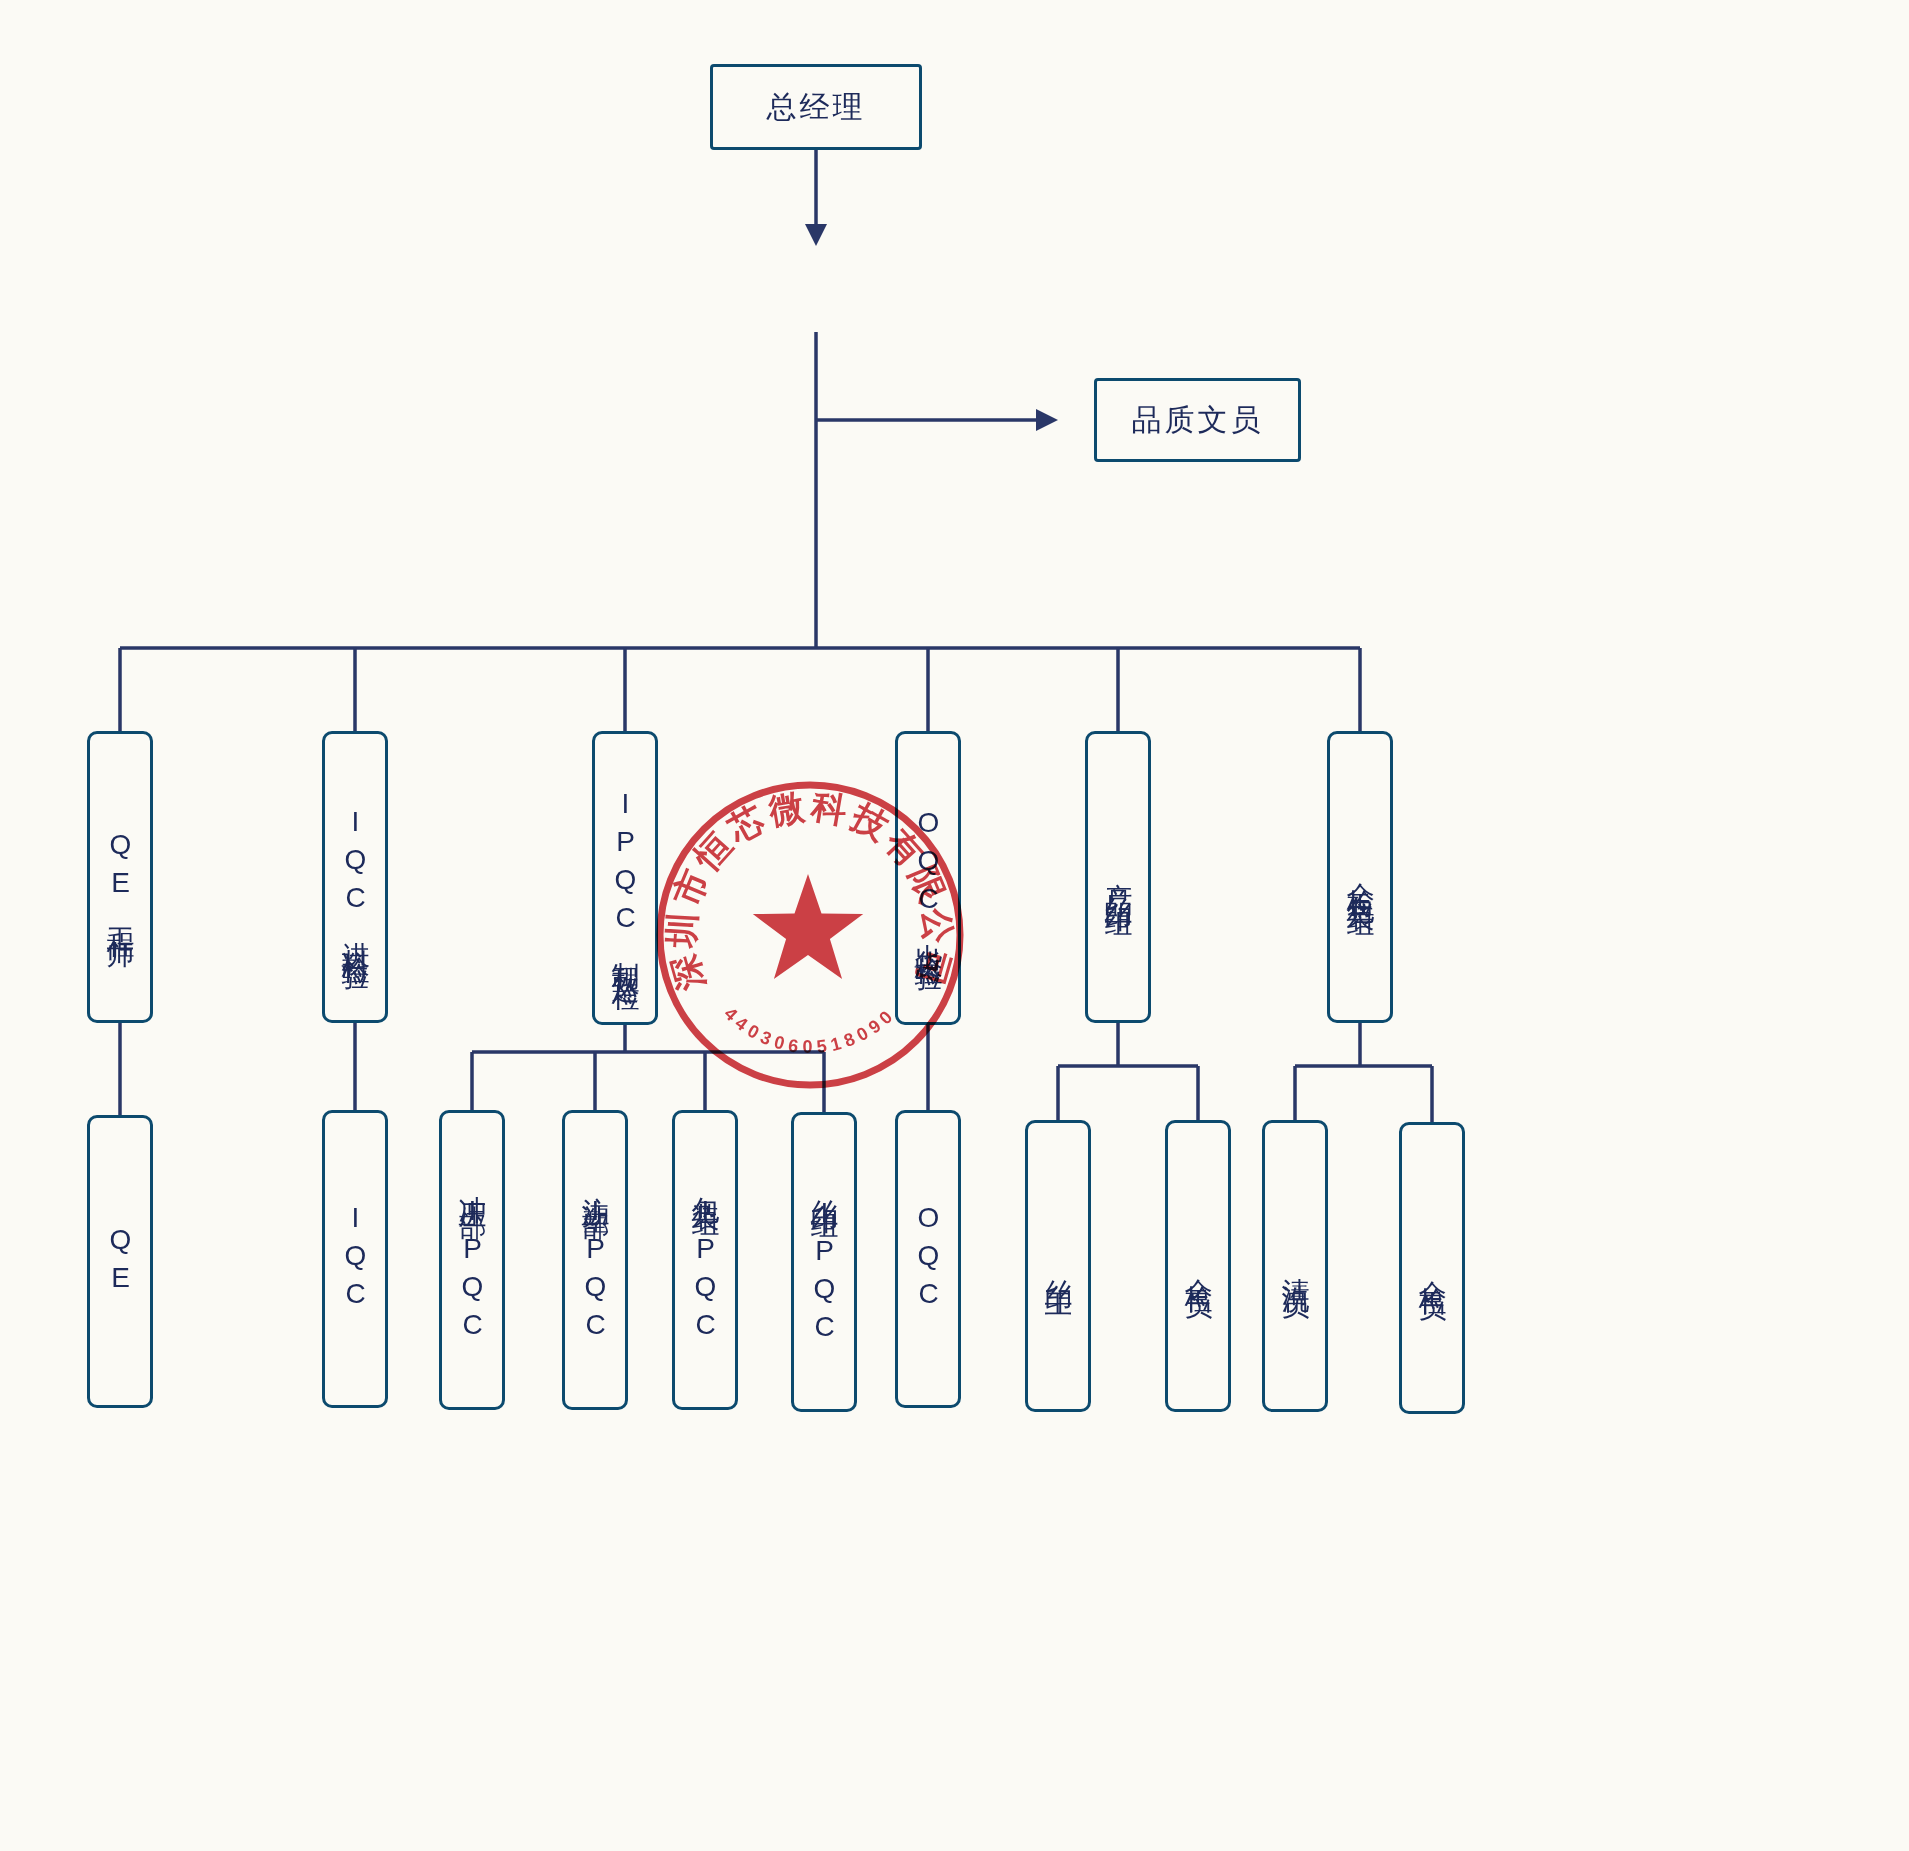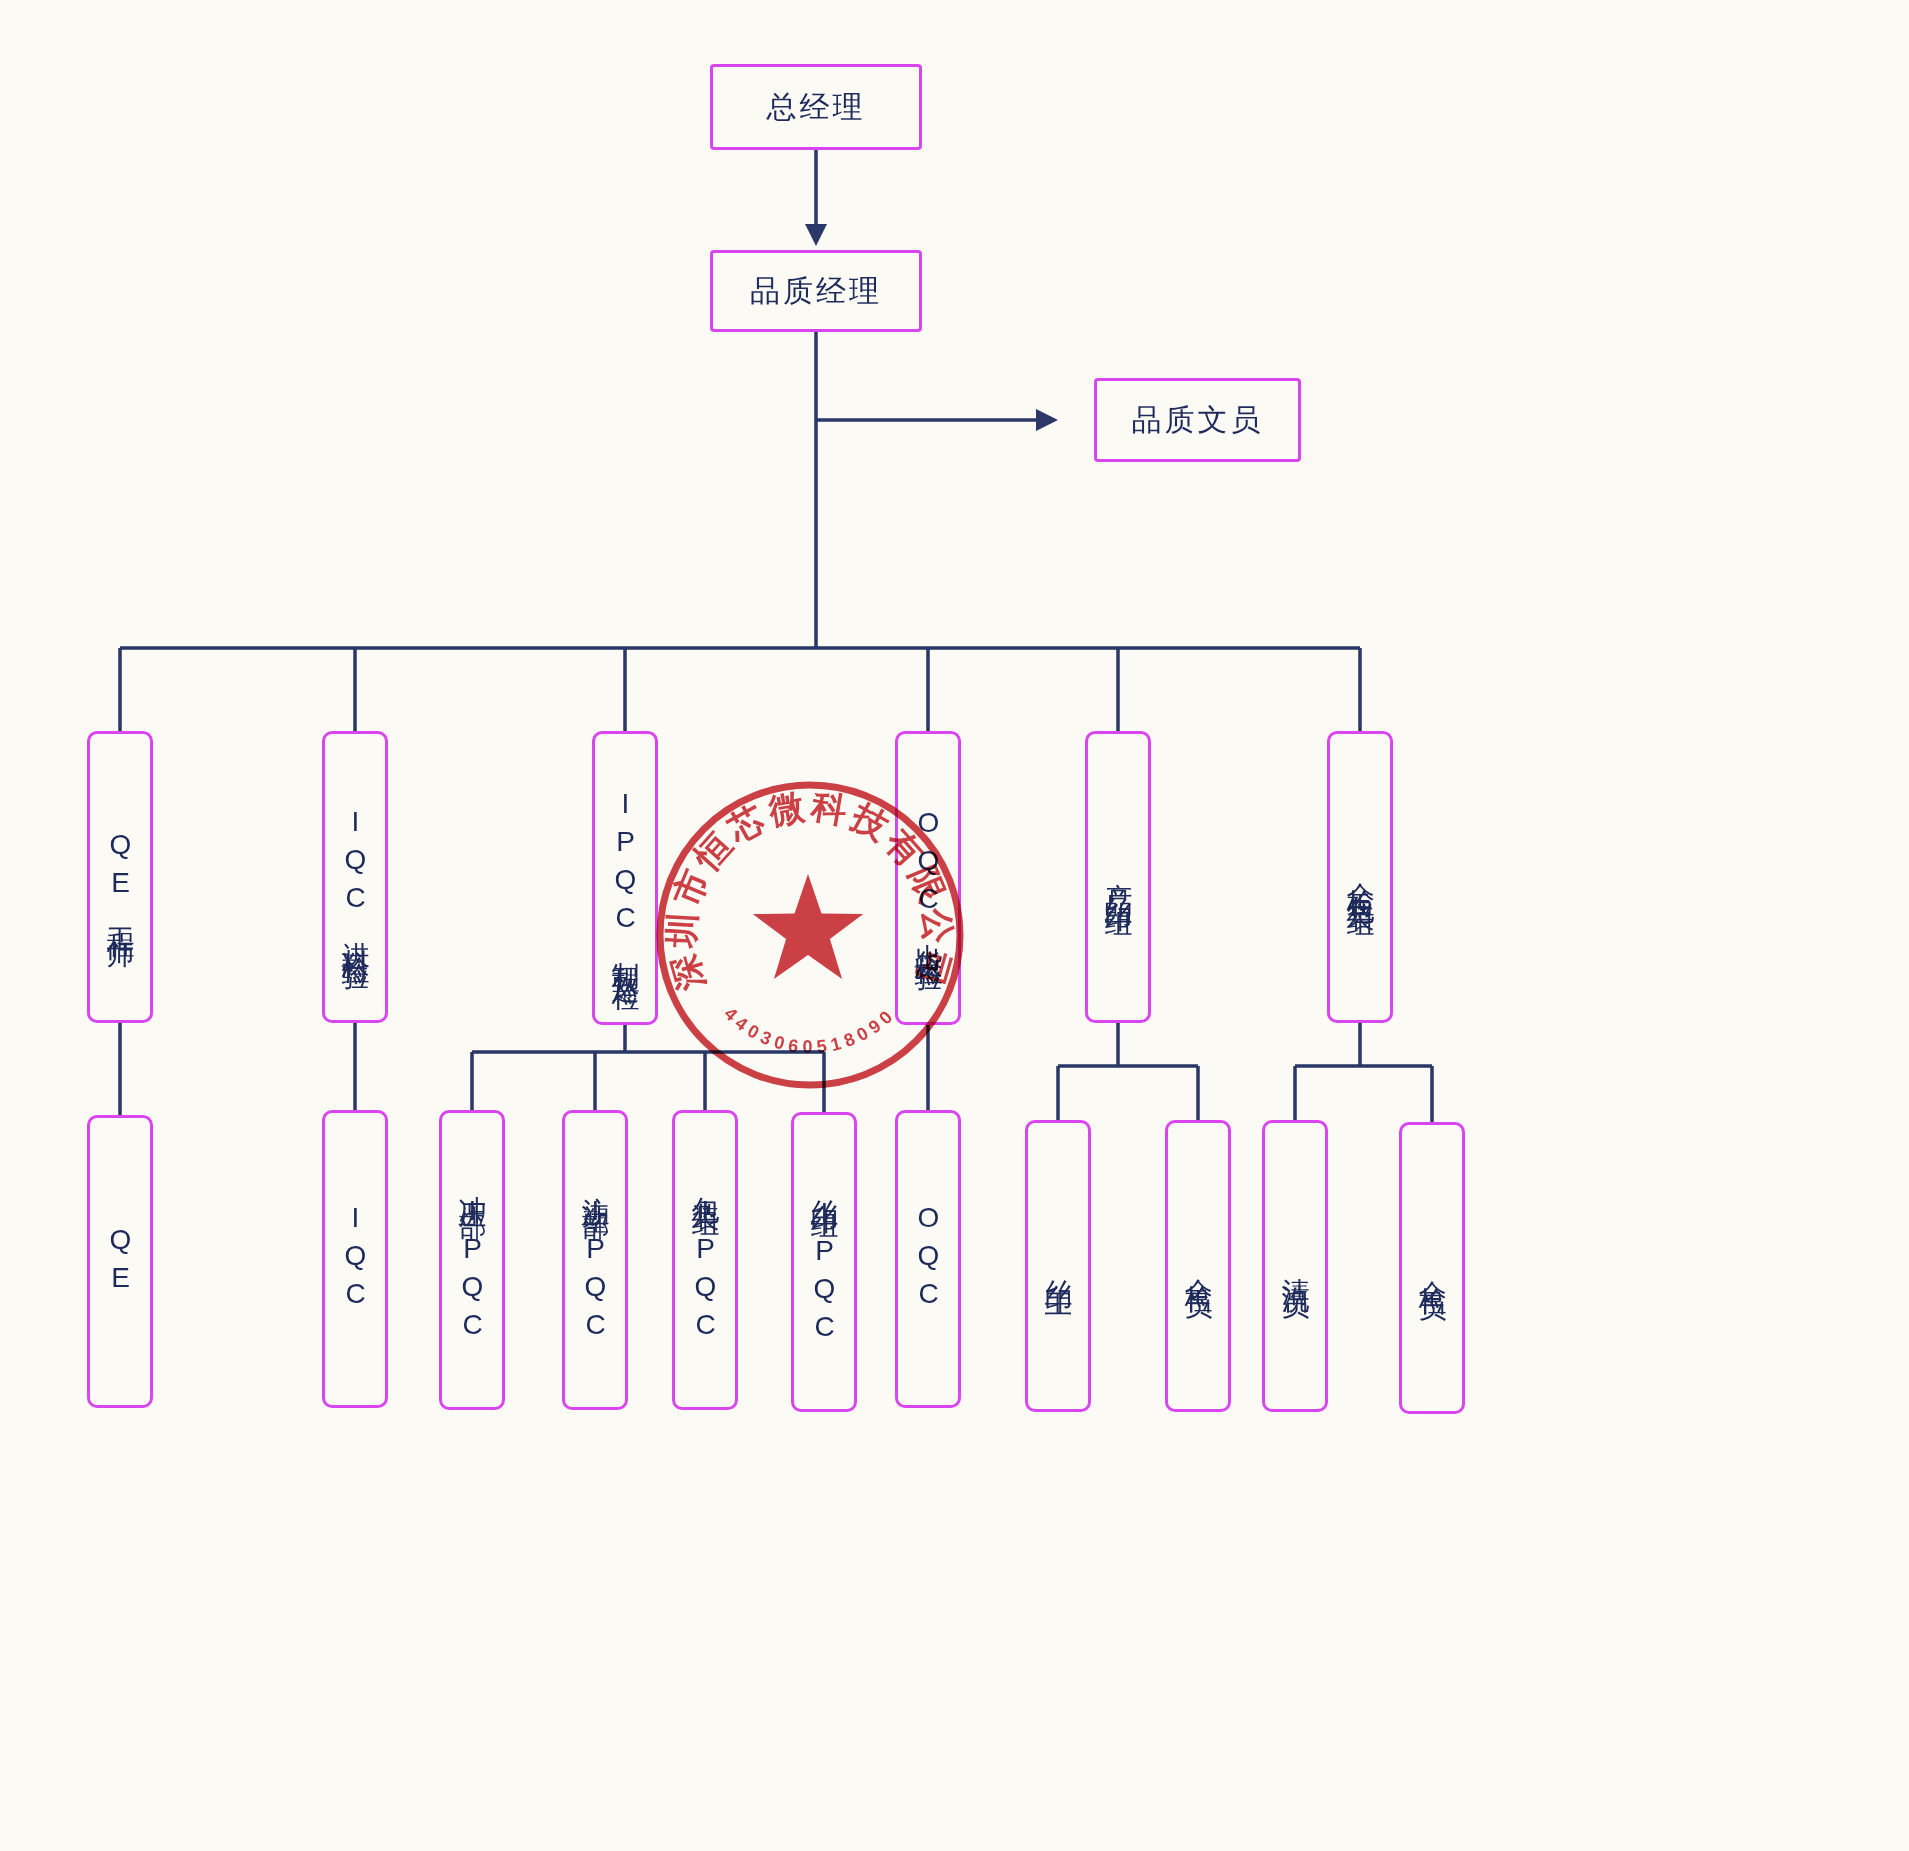--- a/index.html
+++ b/index.html
@@ -15,7 +15,7 @@
   svg.lines { position:absolute; left:0; top:0; }
   .box {
     position:absolute;
-    border:3px solid #d946ef;
+    border:3px solid #0c4a6e;
     color:#1d2a5a;
     display:flex; align-items:center; justify-content:center;
     background:transparent;

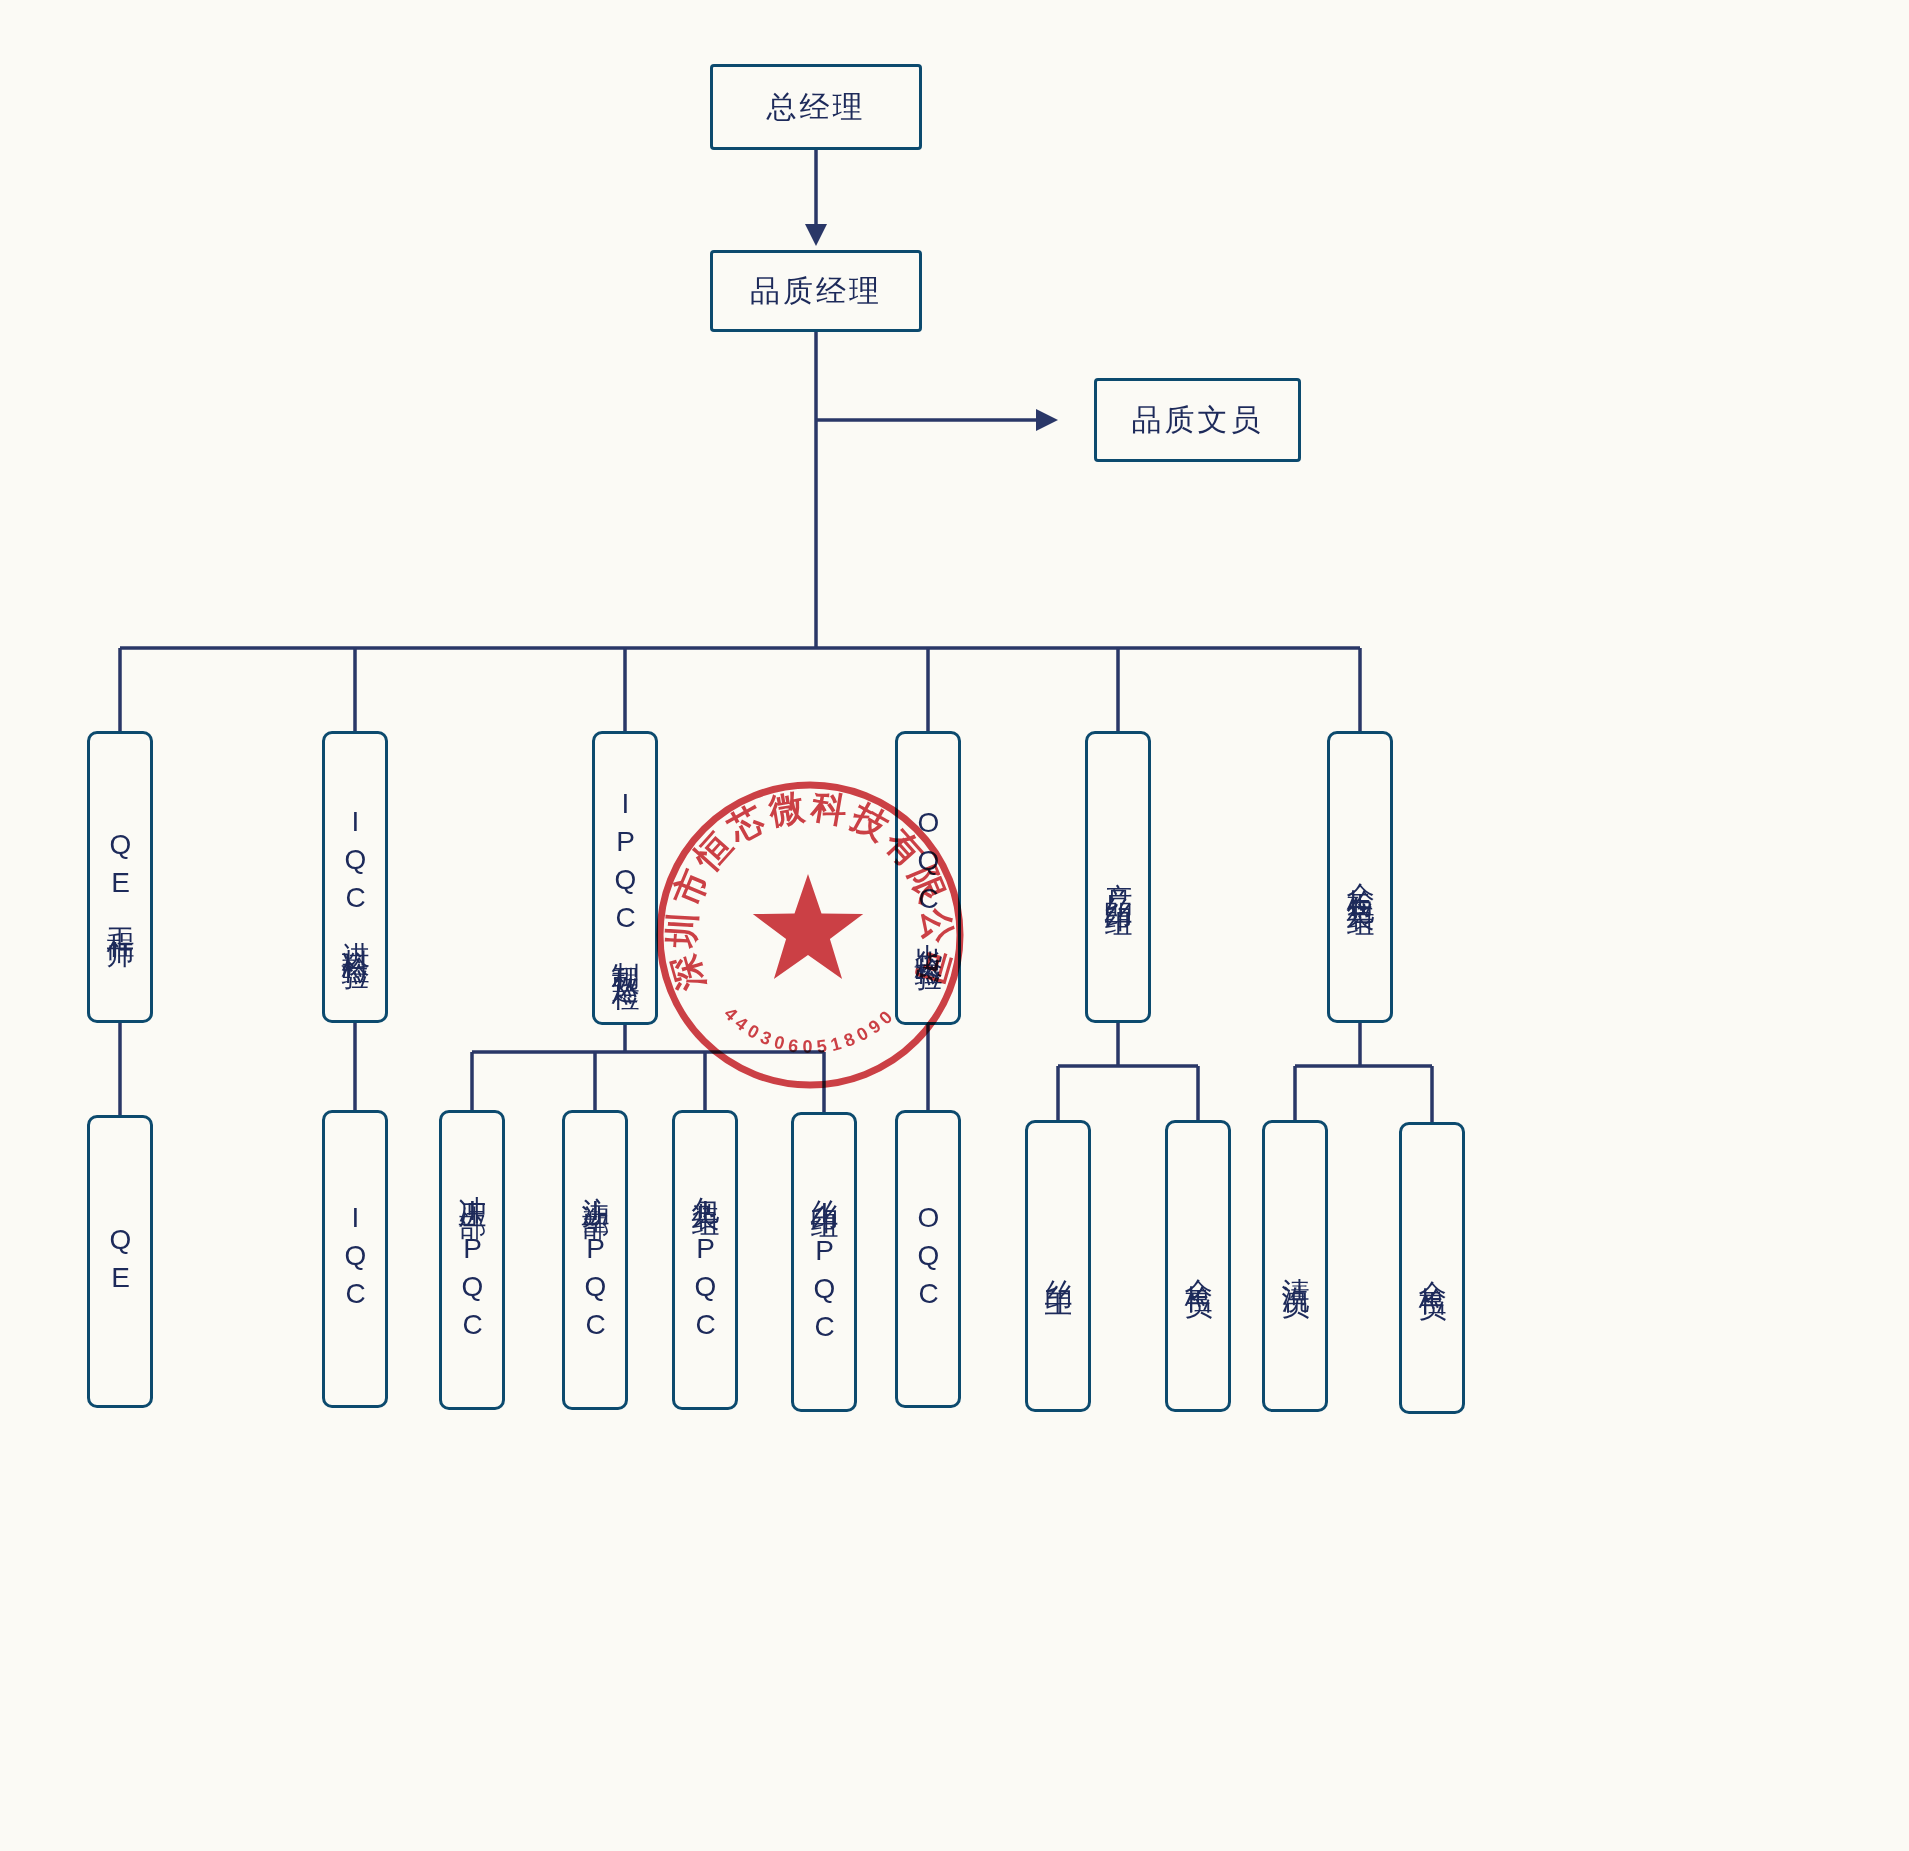--- a/index.html
+++ b/index.html
@@ -71,7 +71,6 @@
 
   <div class="box hbox" style="left:710px; top:64px; width:212px; height:86px;">总经理</div>
 
-  <div class="box hbox" style="left:710px; top:250px; width:212px; height:82px;">品质经理</div>
 
   <div class="box hbox" style="left:1063px; top:378px; width:207px; height:84px;margin-left:31px;">品质文员</div>
 

